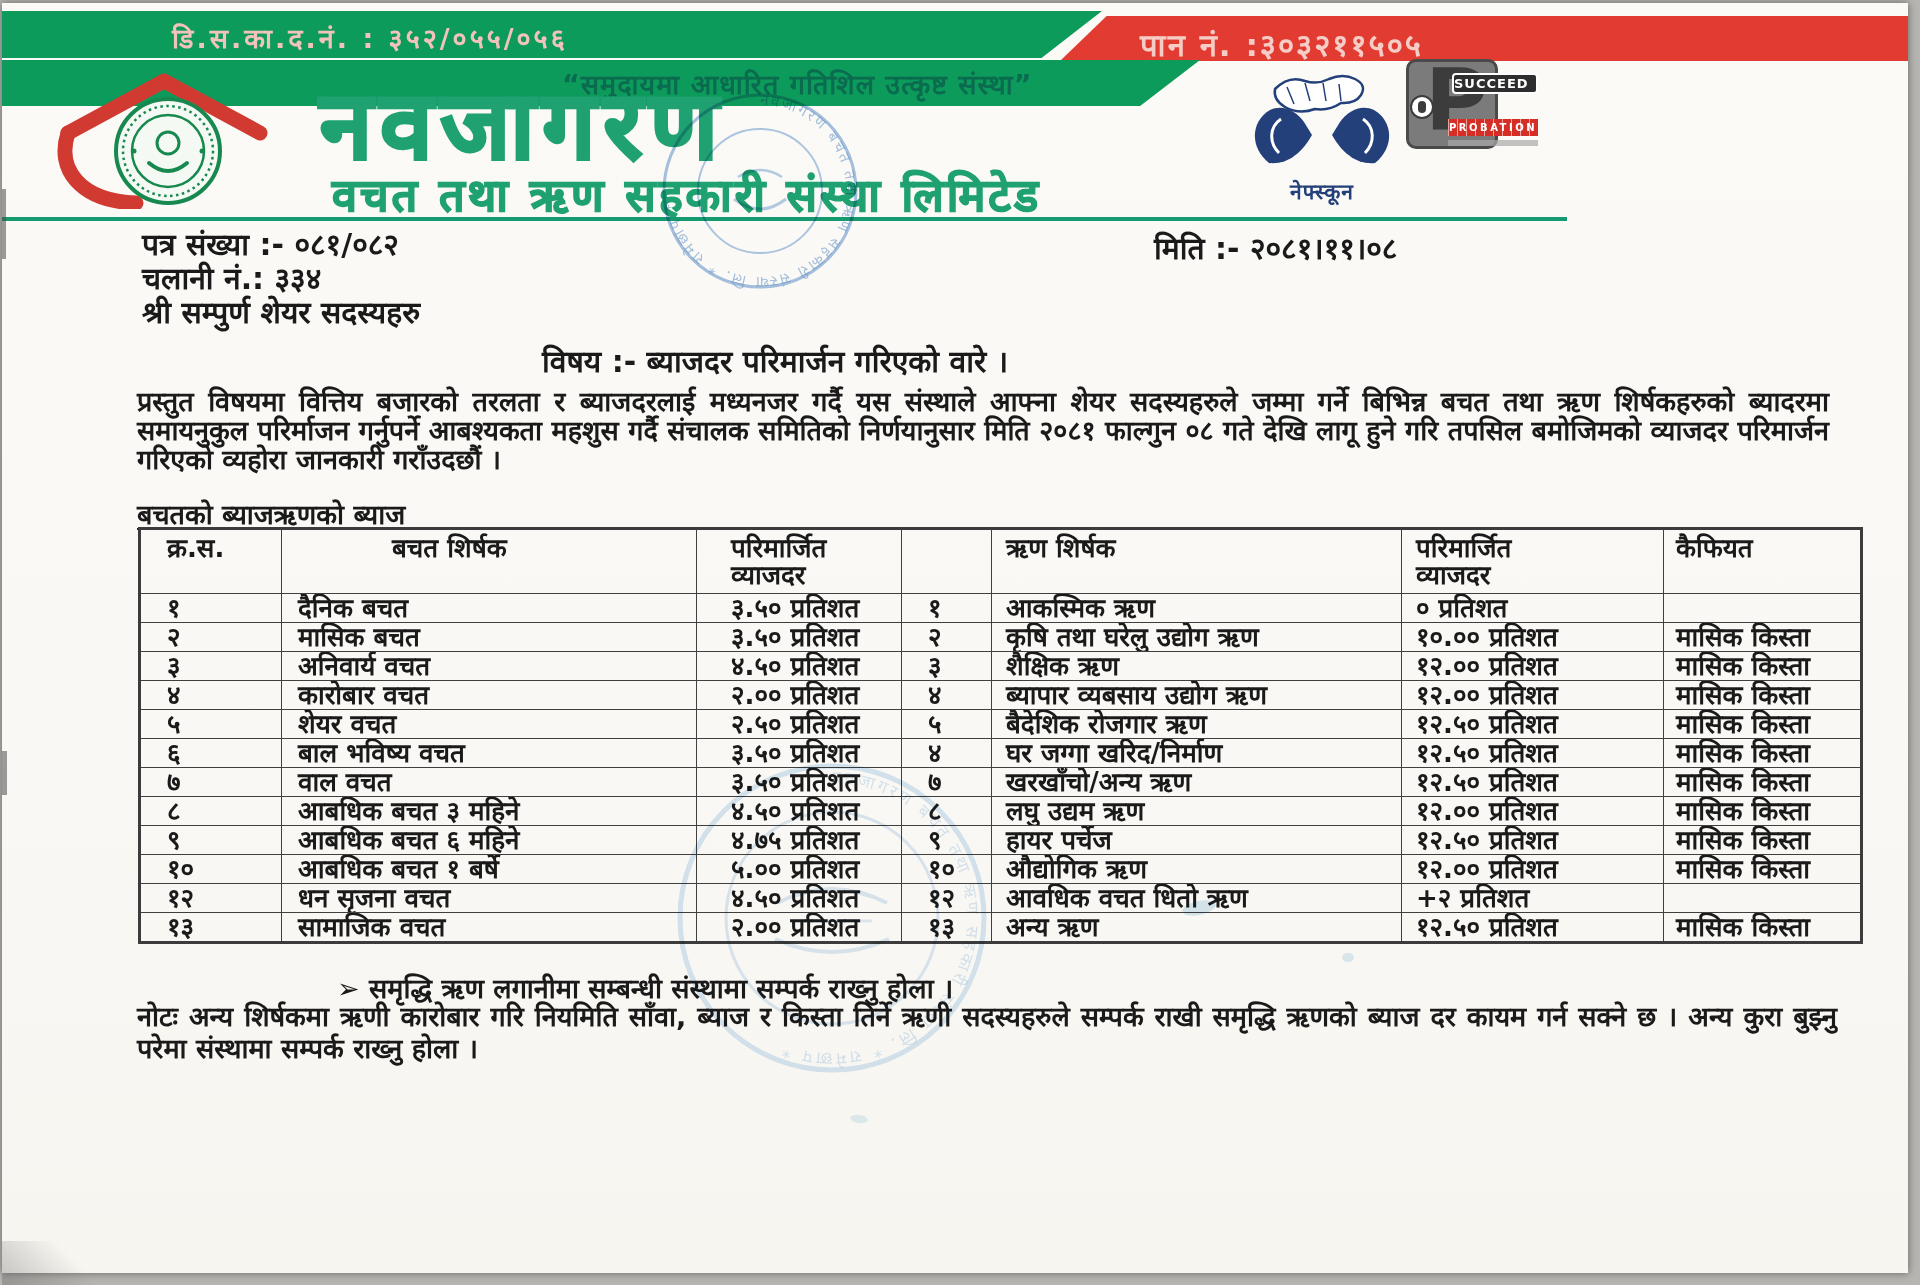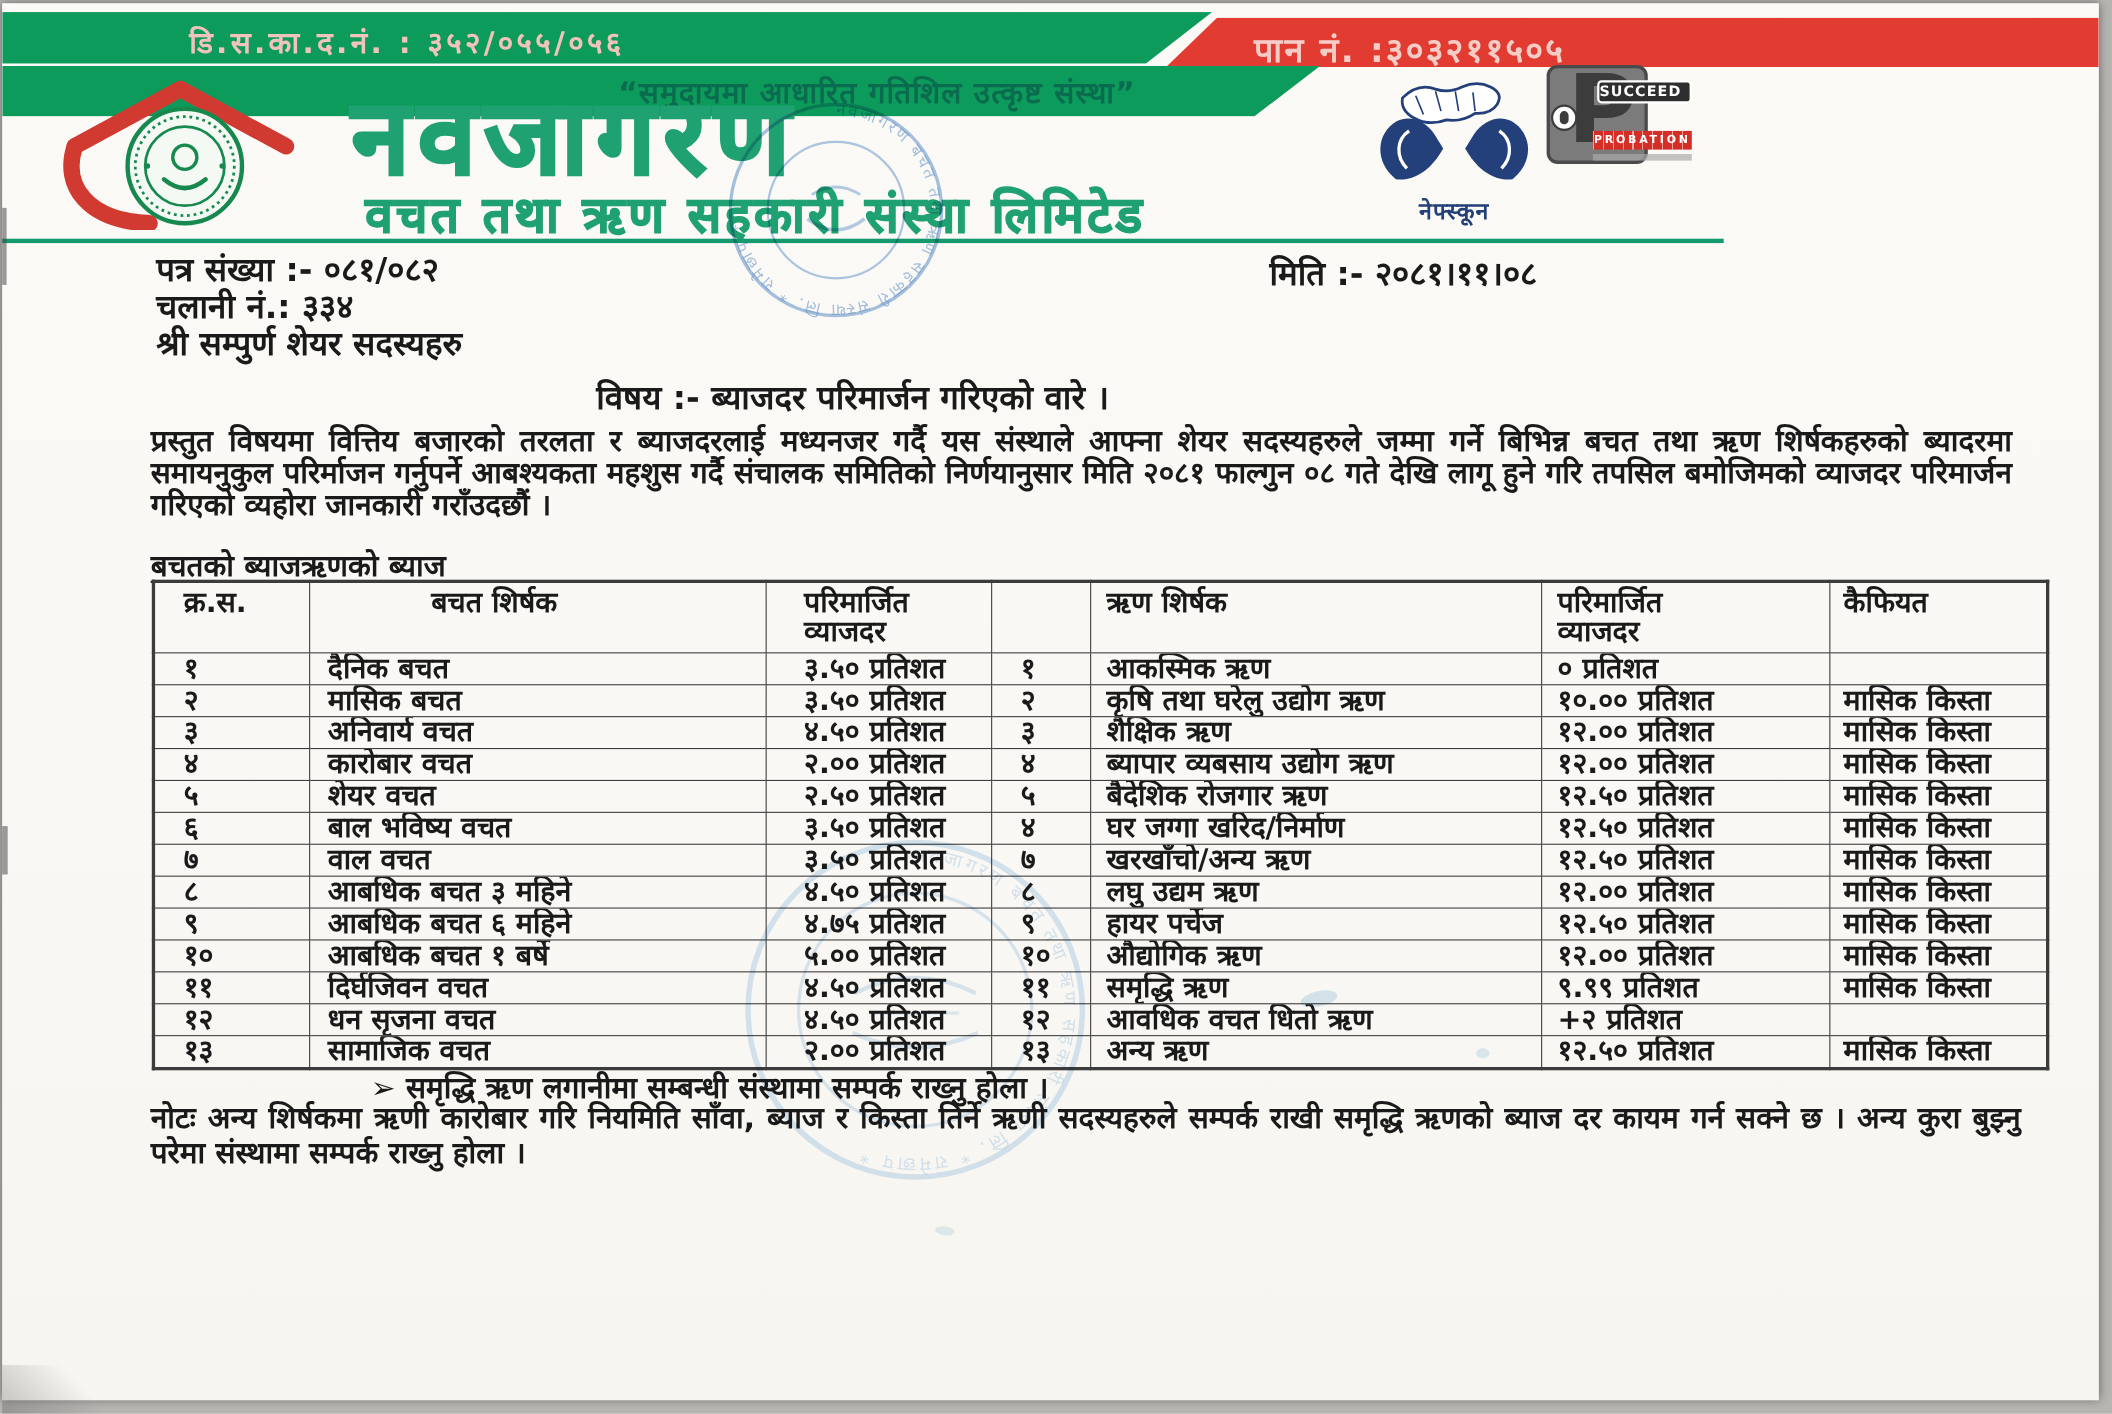--- a/index.html
+++ b/index.html
@@ -333,15 +333,6 @@
           <td class="c6">मासिक किस्ता</td>
         </tr>
         <tr>
-          <td class="c0">११</td>
-          <td class="c1">दिर्घजिवन वचत</td>
-          <td class="c2">४.५० प्रतिशत</td>
-          <td class="c3">११</td>
-          <td class="c4">समृद्धि ऋण</td>
-          <td class="c5">९.९९ प्रतिशत</td>
-          <td class="c6">मासिक किस्ता</td>
-        </tr>
-        <tr>
           <td class="c0">१२</td>
           <td class="c1">धन सृजना वचत</td>
           <td class="c2">४.५० प्रतिशत</td>

